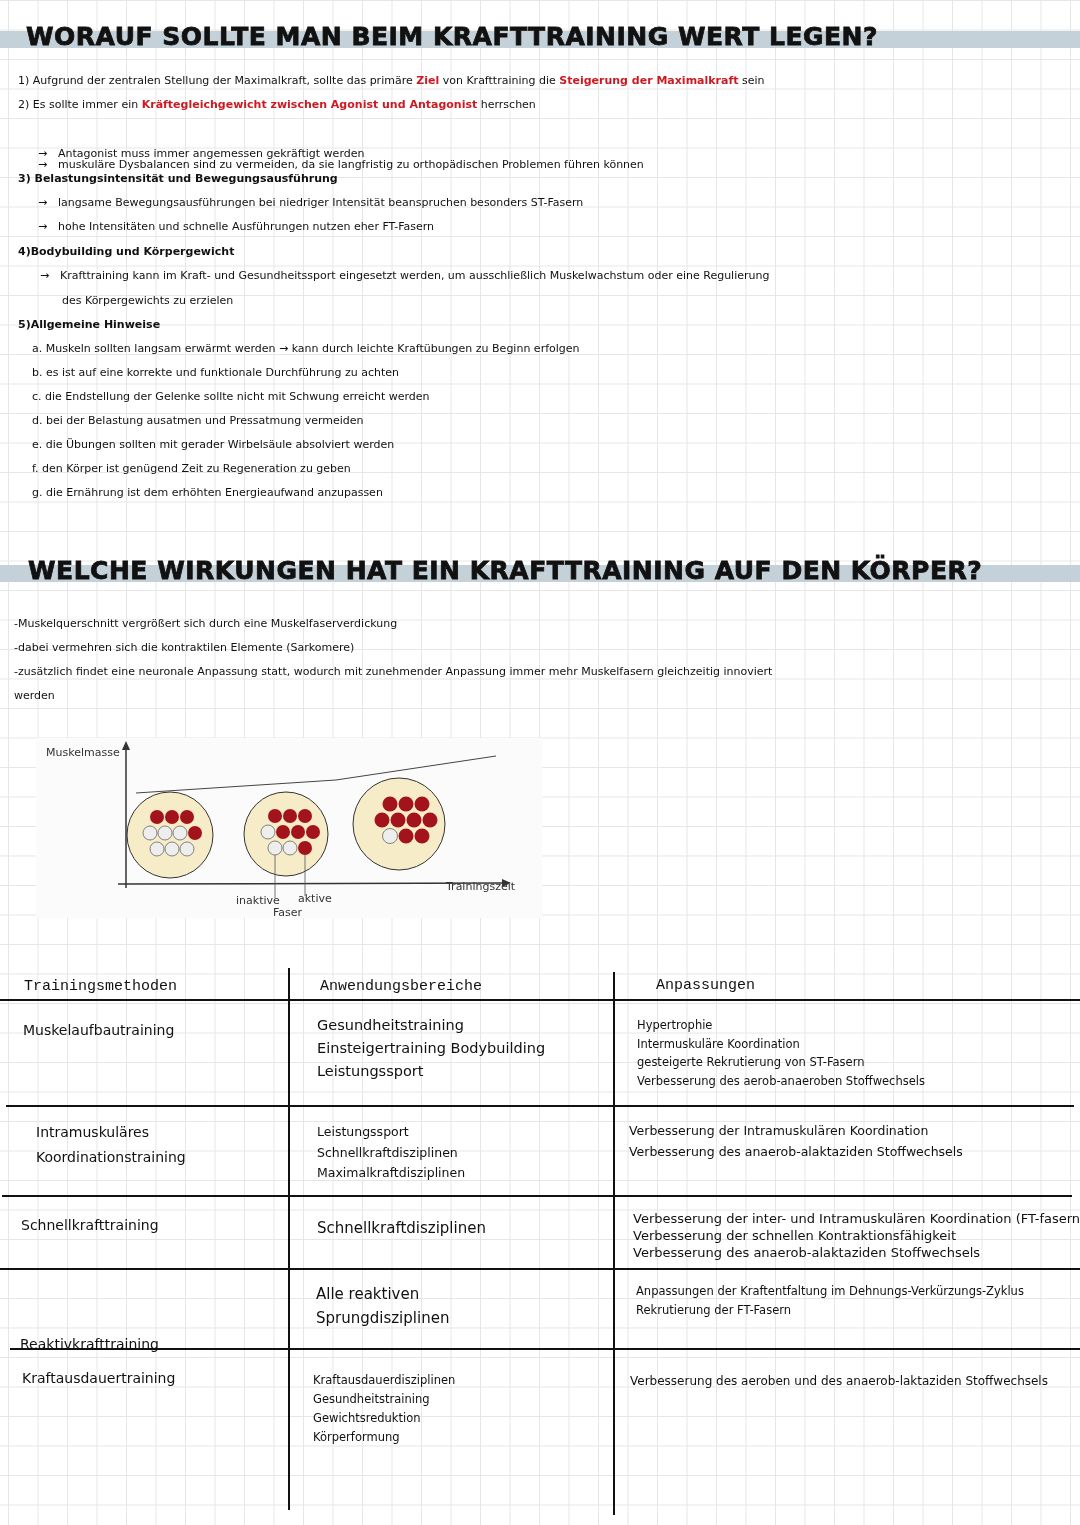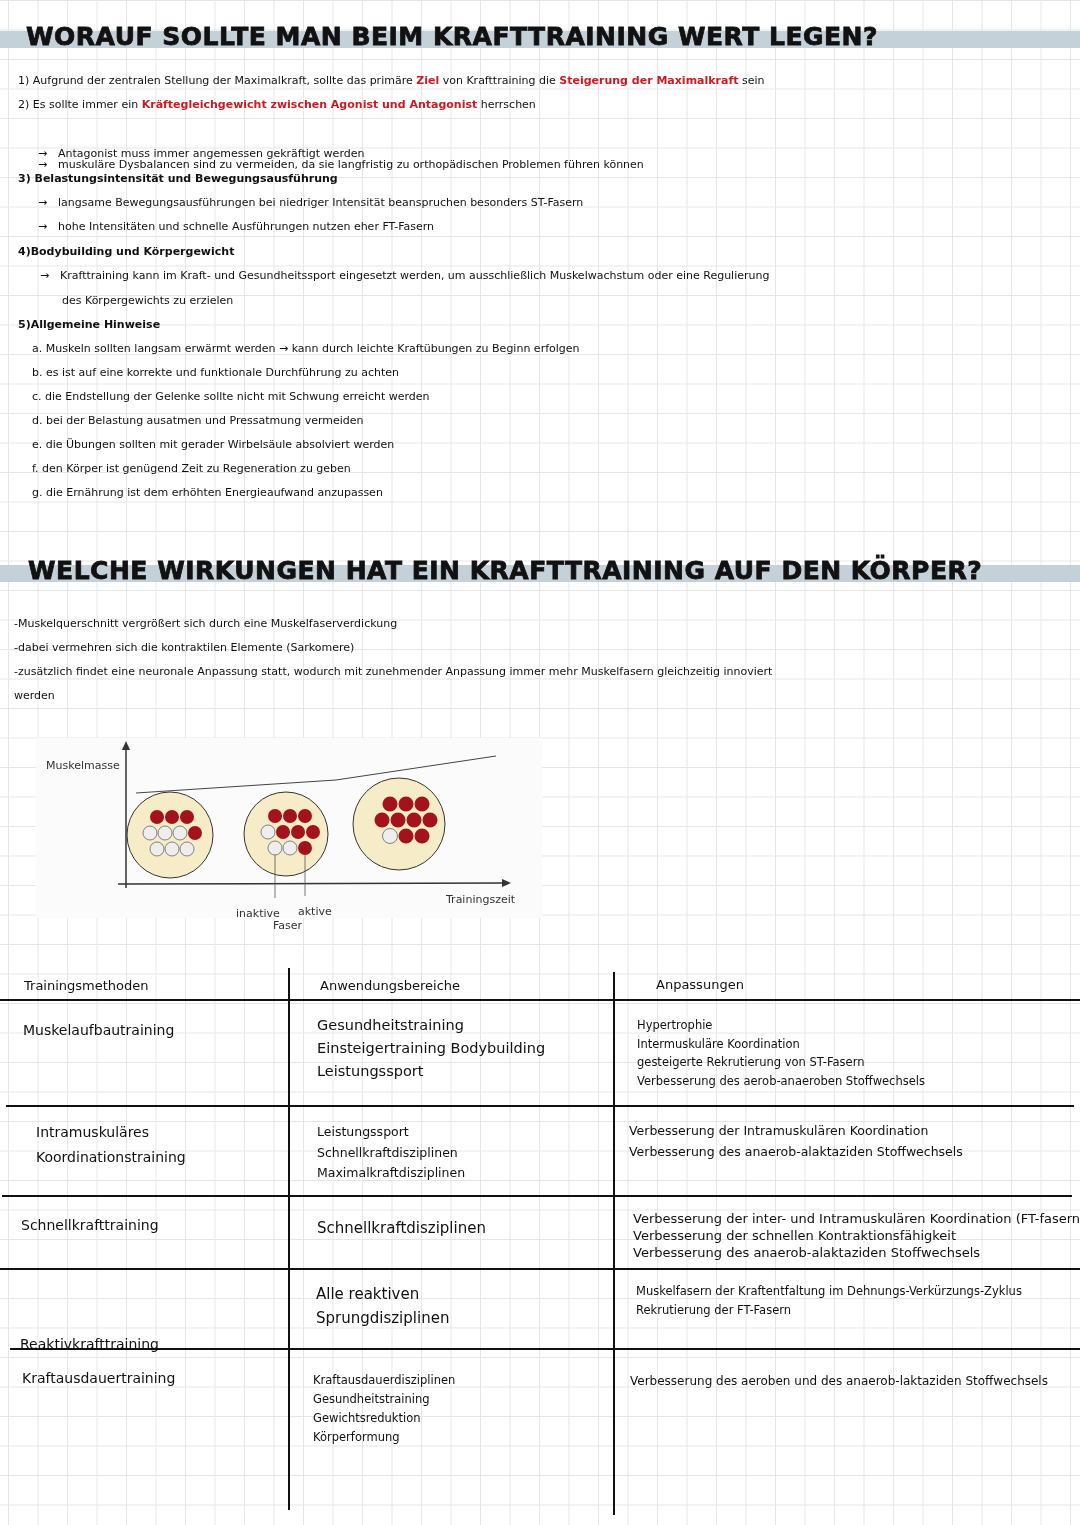--- a/index.html
+++ b/index.html
@@ -46,7 +46,7 @@
     position: absolute; left: 36px; top: 738px; width: 506px; height: 180px;
     background: #fbfbfb;
   }
-  .fig-label { position: absolute; font-size: 11px; color: #333; white-space: nowrap; margin-top: 13px; }
+  .fig-label { position: absolute; font-size: 11px; color: #333; white-space: nowrap; }
 
   
   .tbl-line { position: absolute; background: #111; }

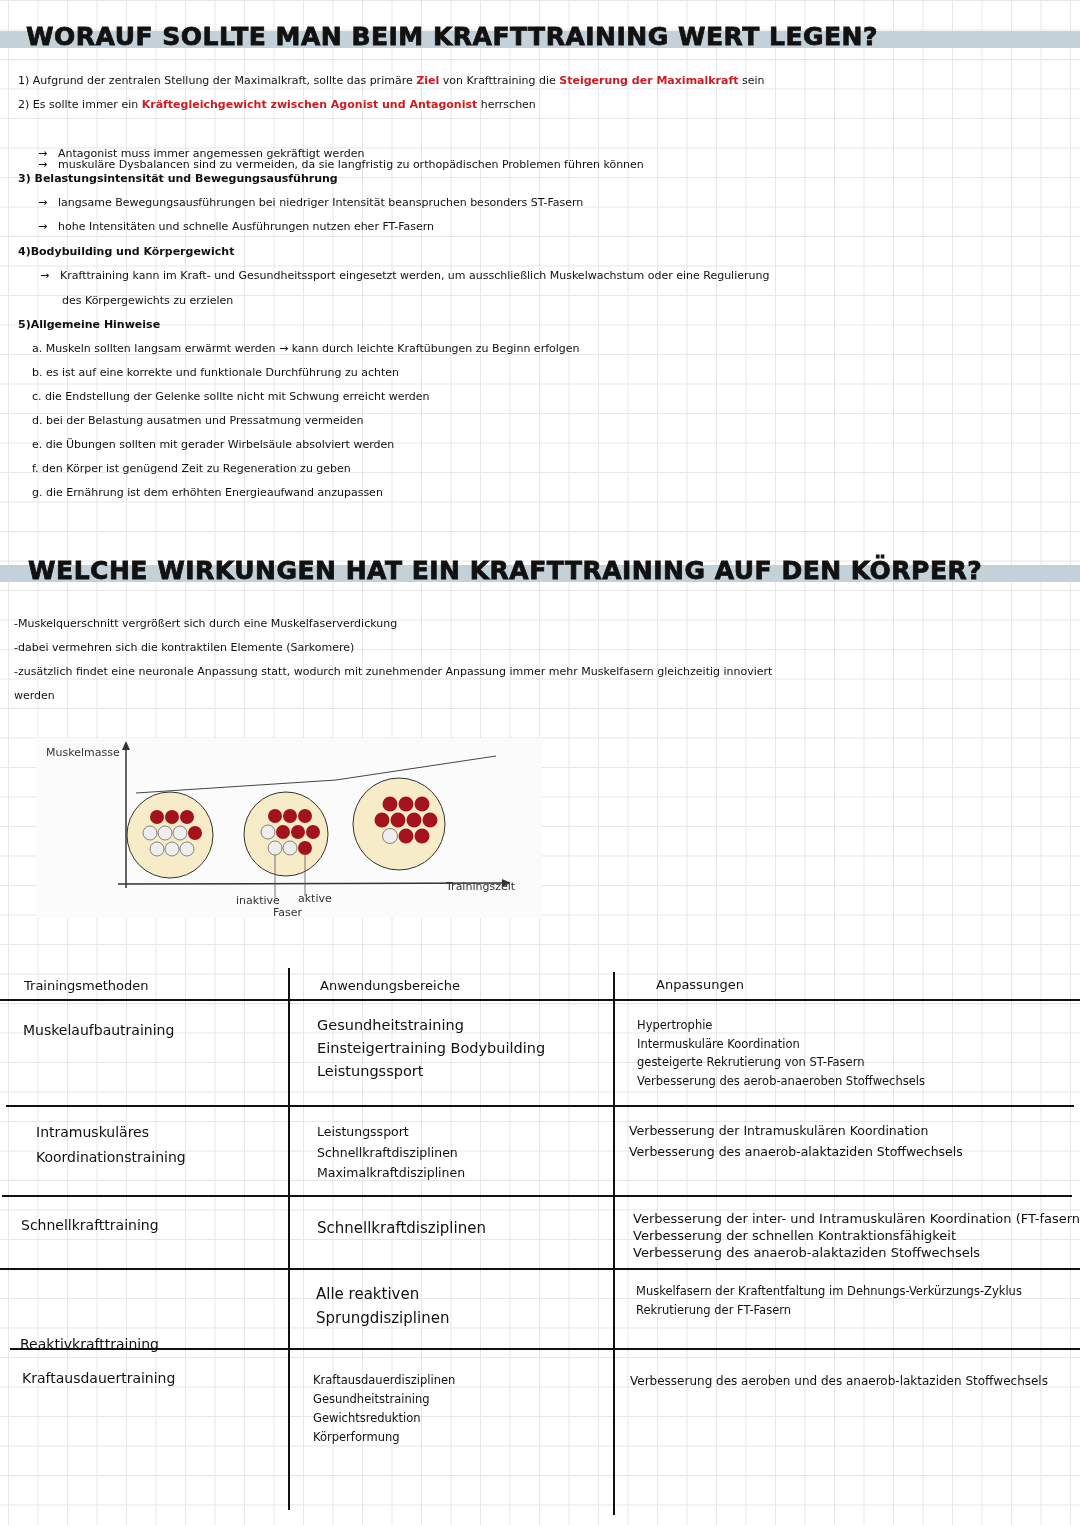--- a/index.html
+++ b/index.html
@@ -55,7 +55,7 @@
     white-space: nowrap;
     color: #111;
   }
-  .cell-head { font-size: 13px; }
+  .cell-head { font-size: 15px; font-family: Liberation Mono, monospace; }
   .cell-method { font-size: 14px; line-height: 25px; }
   .cell-list div { white-space: nowrap; }
 </style>

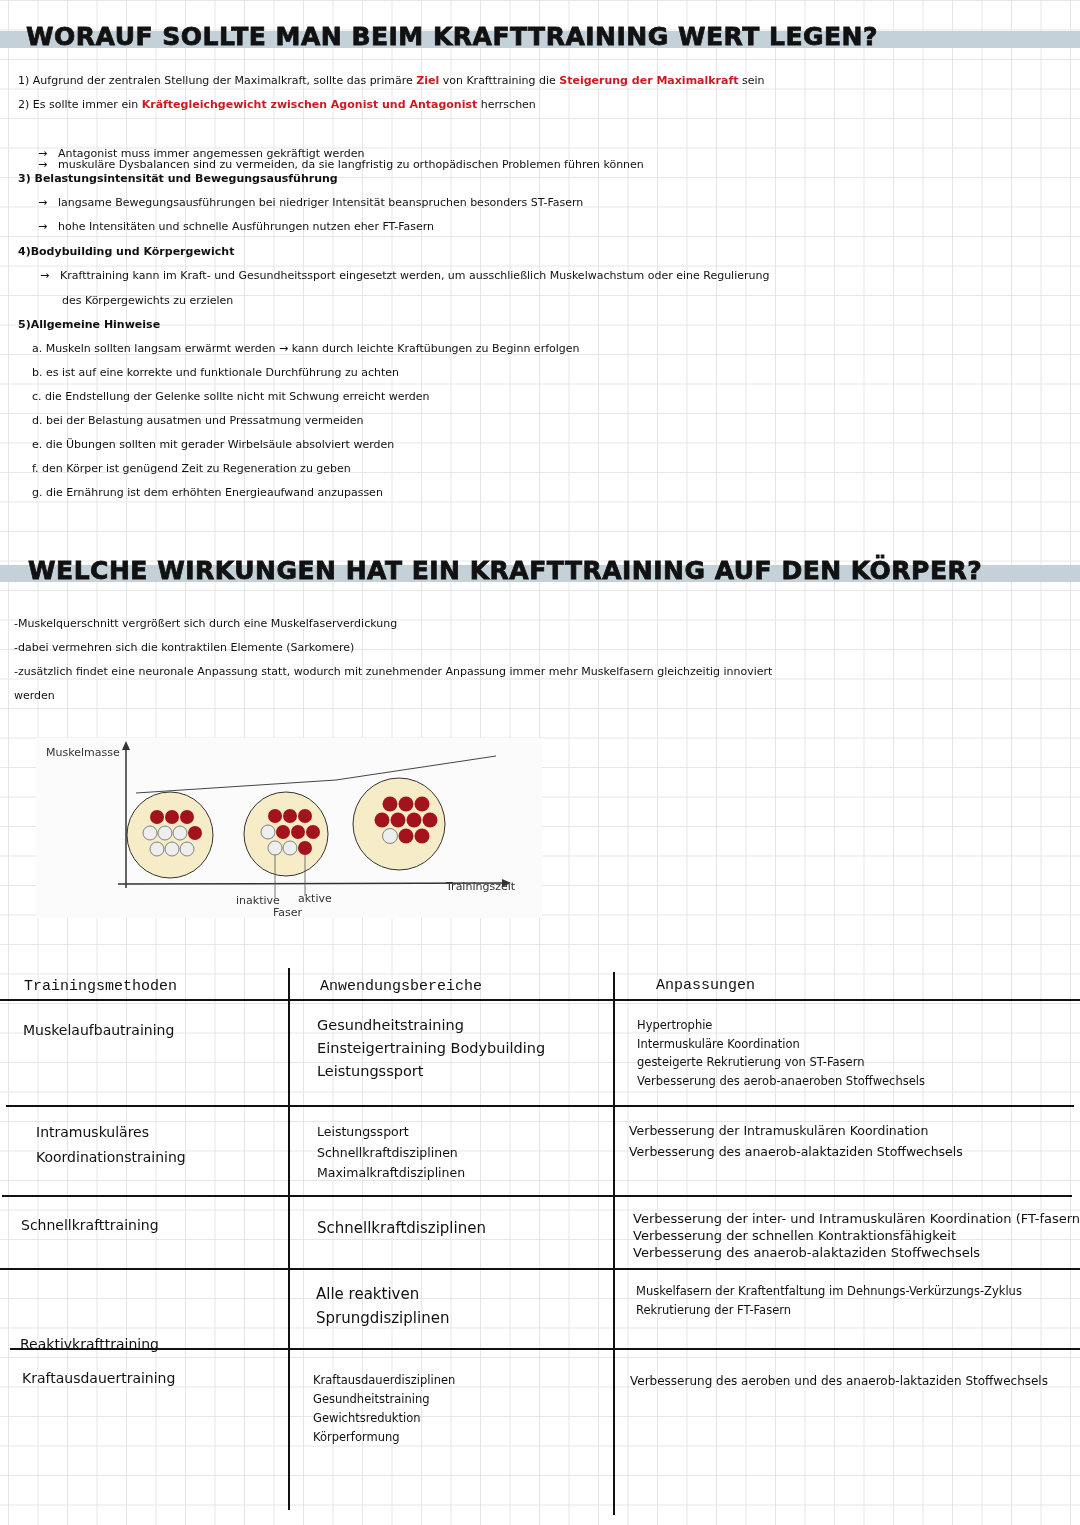--- a/index.html
+++ b/index.html
@@ -233,7 +233,7 @@
   <div>Sprungdisziplinen</div>
 </div>
 <div class="cell cell-list" style="left:636px; top:1282px; font-size:11.5px; line-height:18.5px;">
-  <div>Muskelfasern der Kraftentfaltung im Dehnungs-Verkürzungs-Zyklus</div>
+  <div>Anpassungen der Kraftentfaltung im Dehnungs-Verkürzungs-Zyklus</div>
   <div>Rekrutierung der FT-Fasern</div>
 </div>
 

